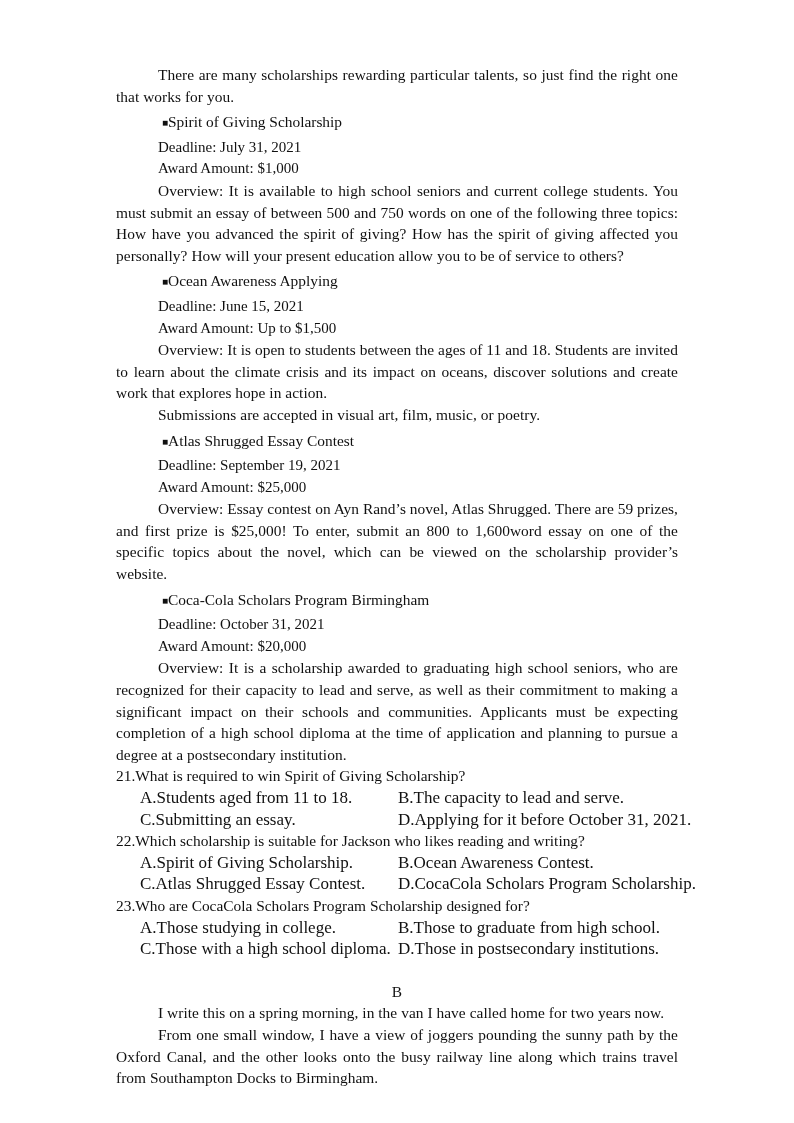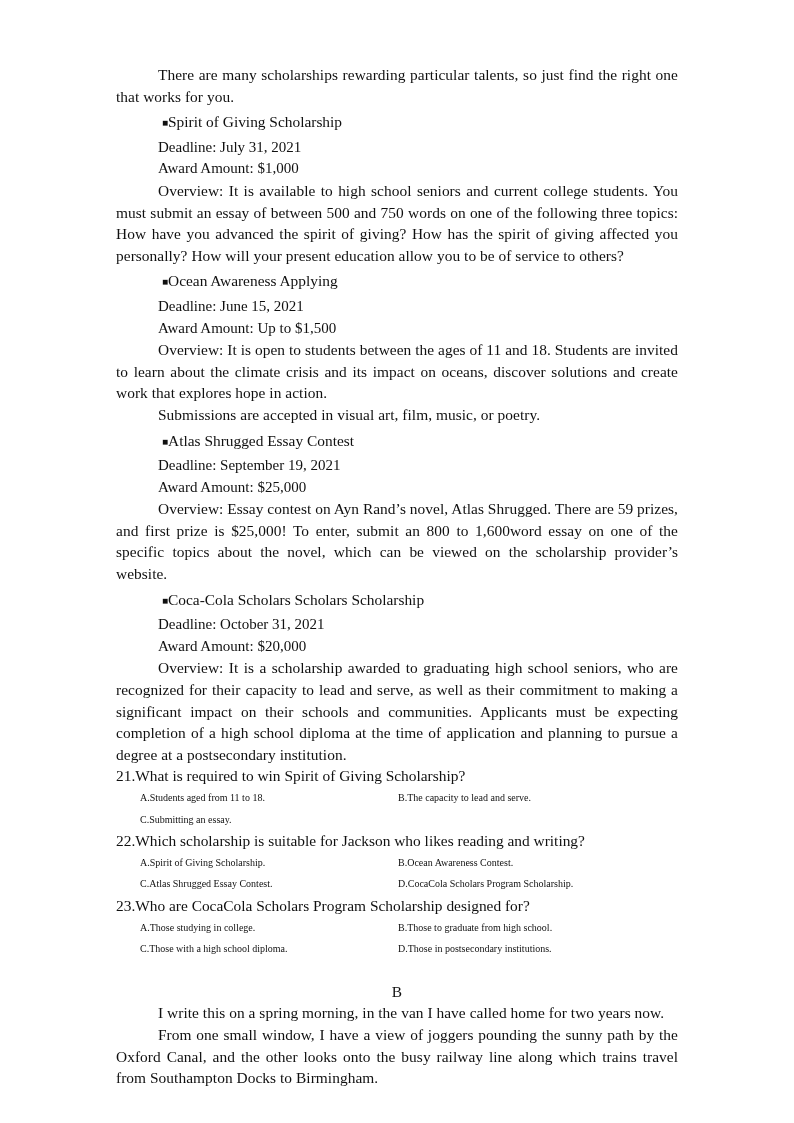--- a/index.html
+++ b/index.html
@@ -129,7 +129,7 @@
     <div class="sub-line">Award Amount: $25,000</div>
     <p class="para last-line-left">Overview: Essay contest on Ayn Rand’s novel, Atlas Shrugged. There are 59 prizes, and first prize is $25,000! To enter, submit an 800 to 1,600word essay on one of the specific topics about the novel, which can be viewed on the scholarship provider’s website.</p>
 
-    <div class="bullet-line"><span class="sq">■</span><span>Coca-Cola Scholars Scholars Scholarship</span></div>
+    <div class="bullet-line"><span class="sq">■</span><span>Coca-Cola Scholars Program Birmingham</span></div>
     <div class="sub-line">Deadline: October 31, 2021</div>
     <div class="sub-line">Award Amount: $20,000</div>
     <p class="para last-line-left">Overview: It is a scholarship awarded to graduating high school seniors, who are recognized for their capacity to lead and serve, as well as their commitment to making a significant impact on their schools and communities. Applicants must be expecting completion of a high school diploma at the time of application and planning to pursue a degree at a postsecondary institution.</p>

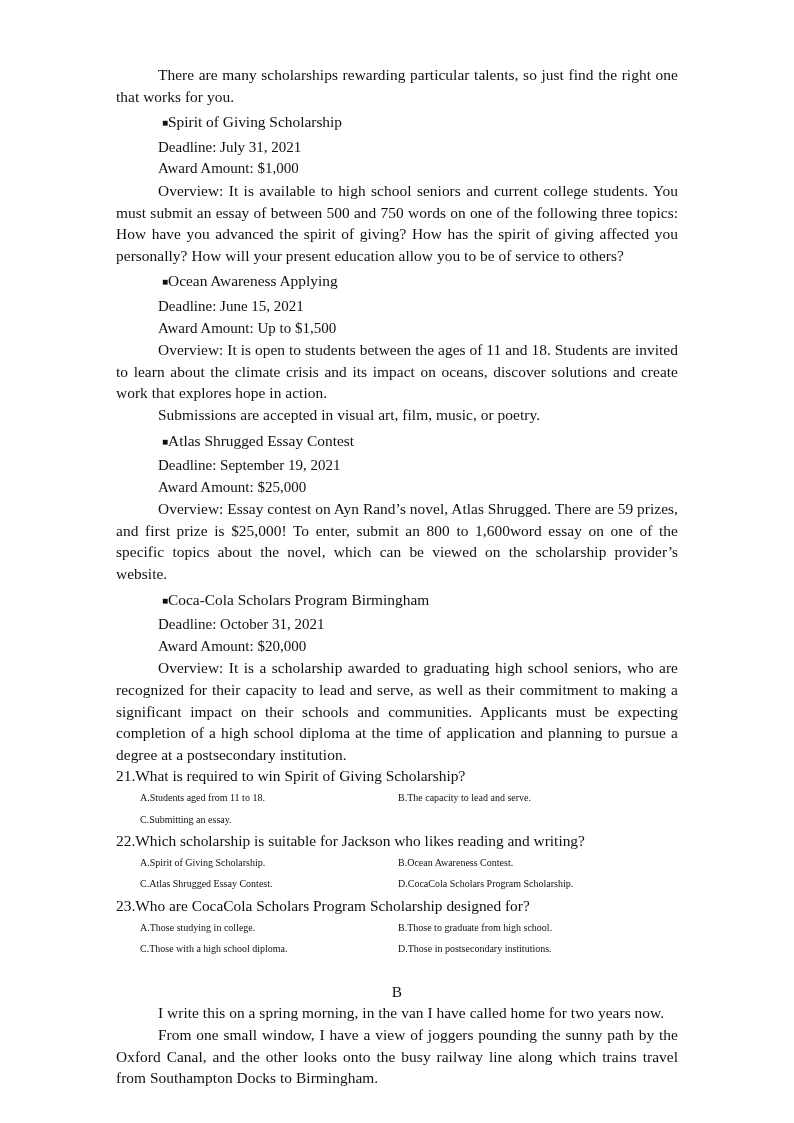--- a/index.html
+++ b/index.html
@@ -78,7 +78,7 @@
   }
   .options {
     display: block;
-    font-size: 10px;
+    font-size: 17px;
     line-height: 21.6px;
     position: relative;
   }

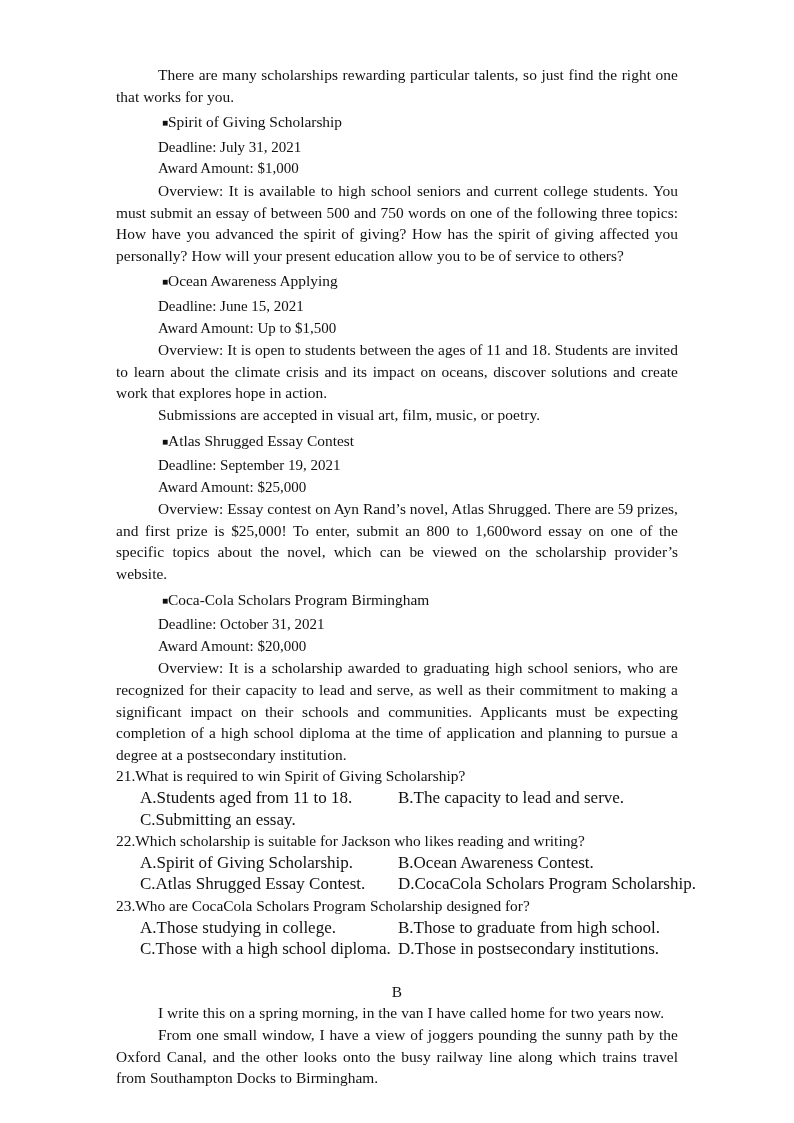--- a/index.html
+++ b/index.html
@@ -142,6 +142,7 @@
       </div>
       <div class="opt-row">
         <span class="opt col1">C.Submitting an essay.</span>
+        <span class="opt col2">D.Applying for it before October 31, 2021.</span>
       </div>
     </div>
 

